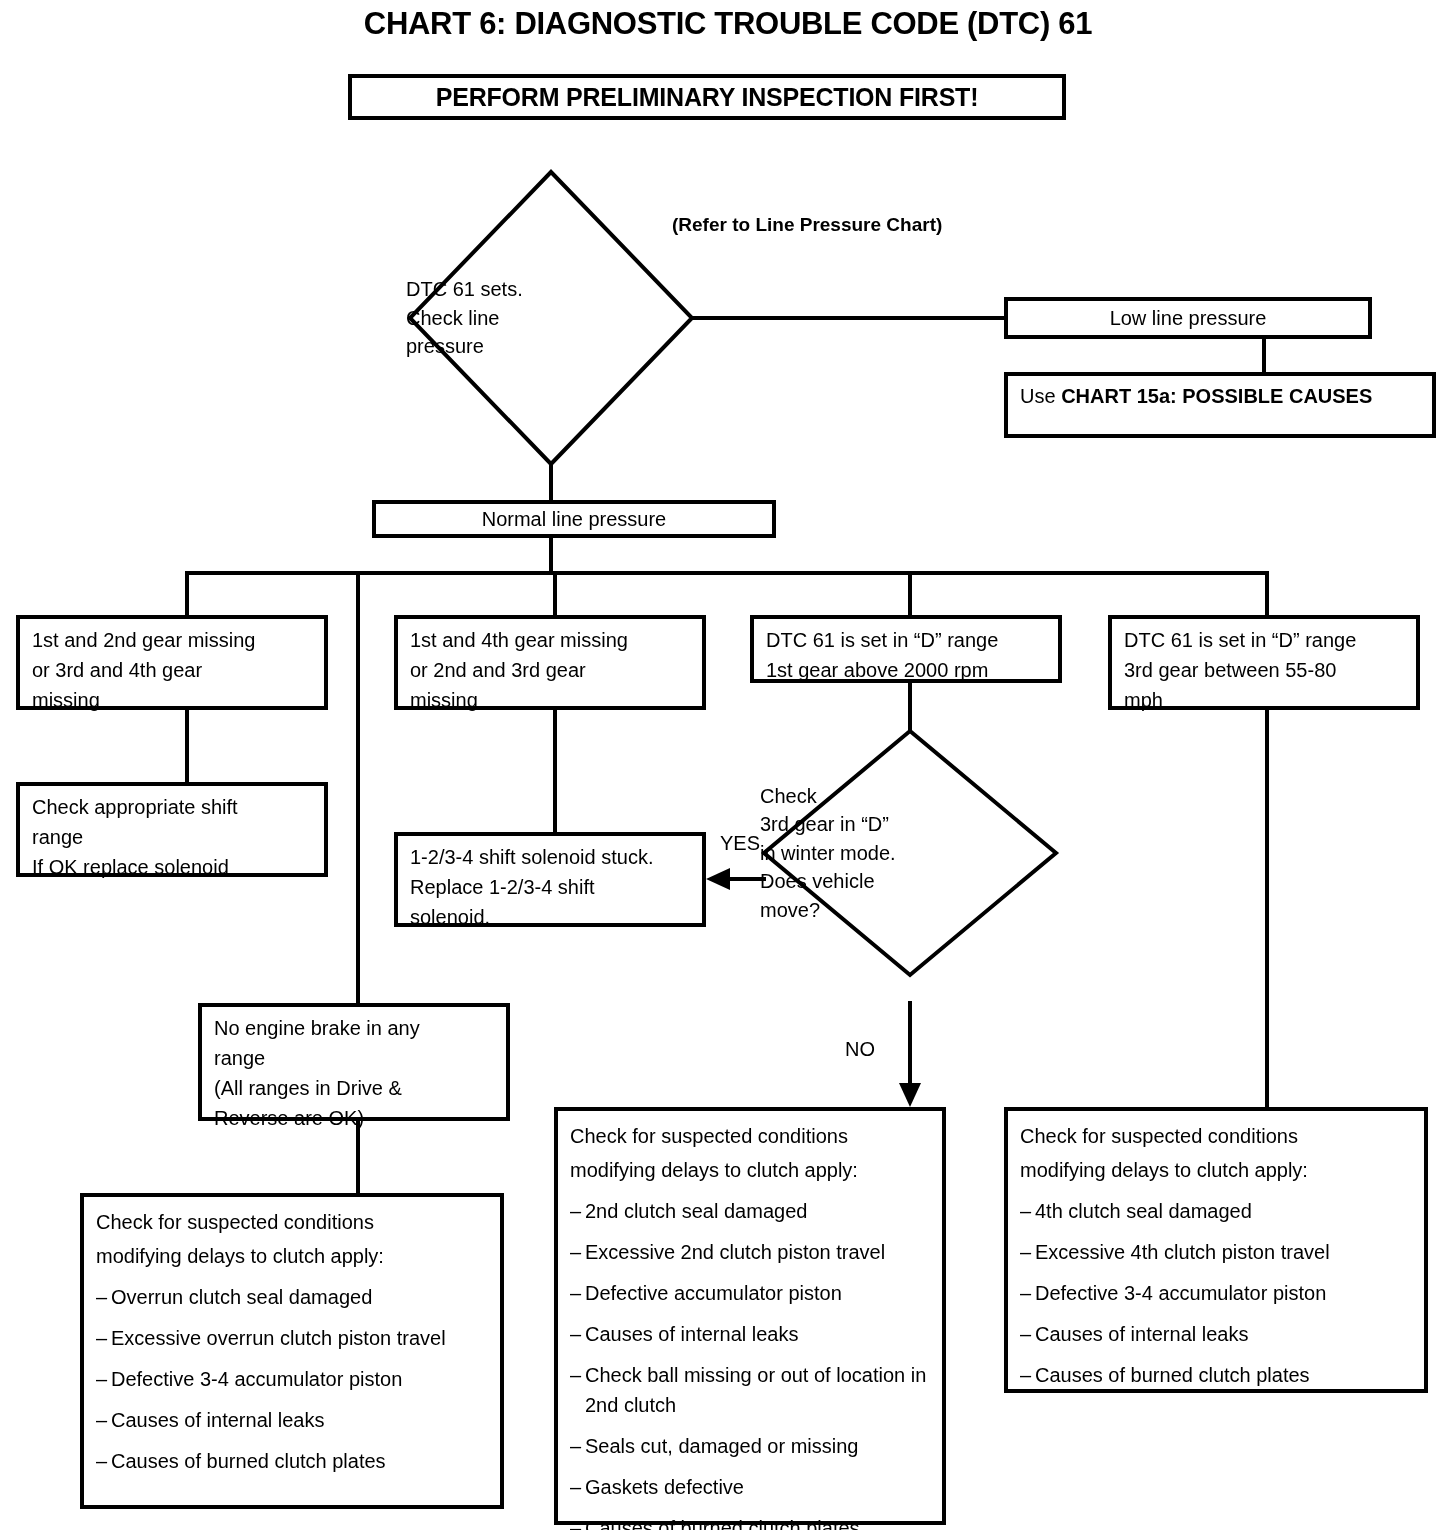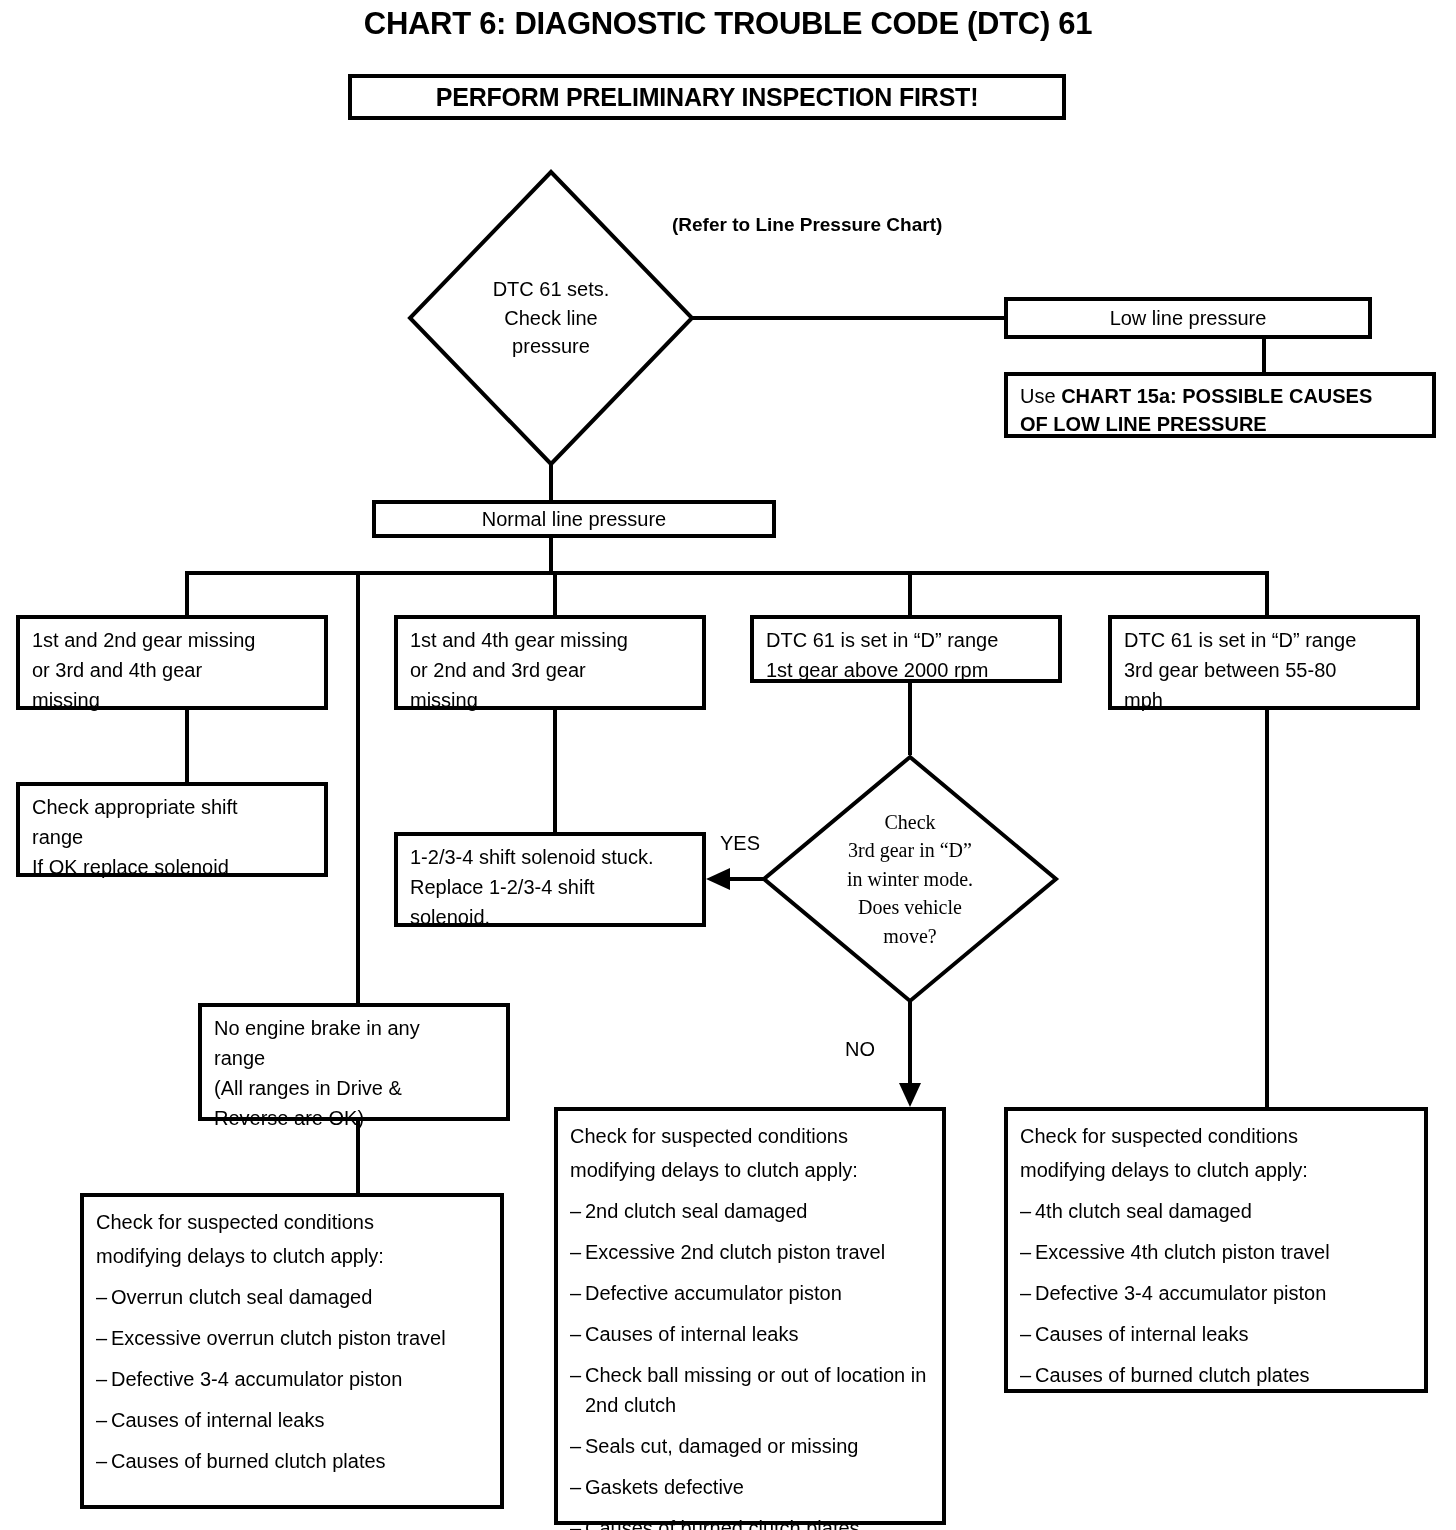--- a/index.html
+++ b/index.html
@@ -58,7 +58,7 @@
   .diamond-wrap svg{position:absolute;top:0;left:0;}
   .diamond-txt{
     position:absolute;top:0;left:0;width:100%;height:100%;
-    display:flex;flex-direction:column;align-items:center;justify-content:center;
+    display:flex;flex-direction:column;align-items:flex-start;justify-content:center;
     font-size:20px;line-height:1.42;text-align:center;
   }
 

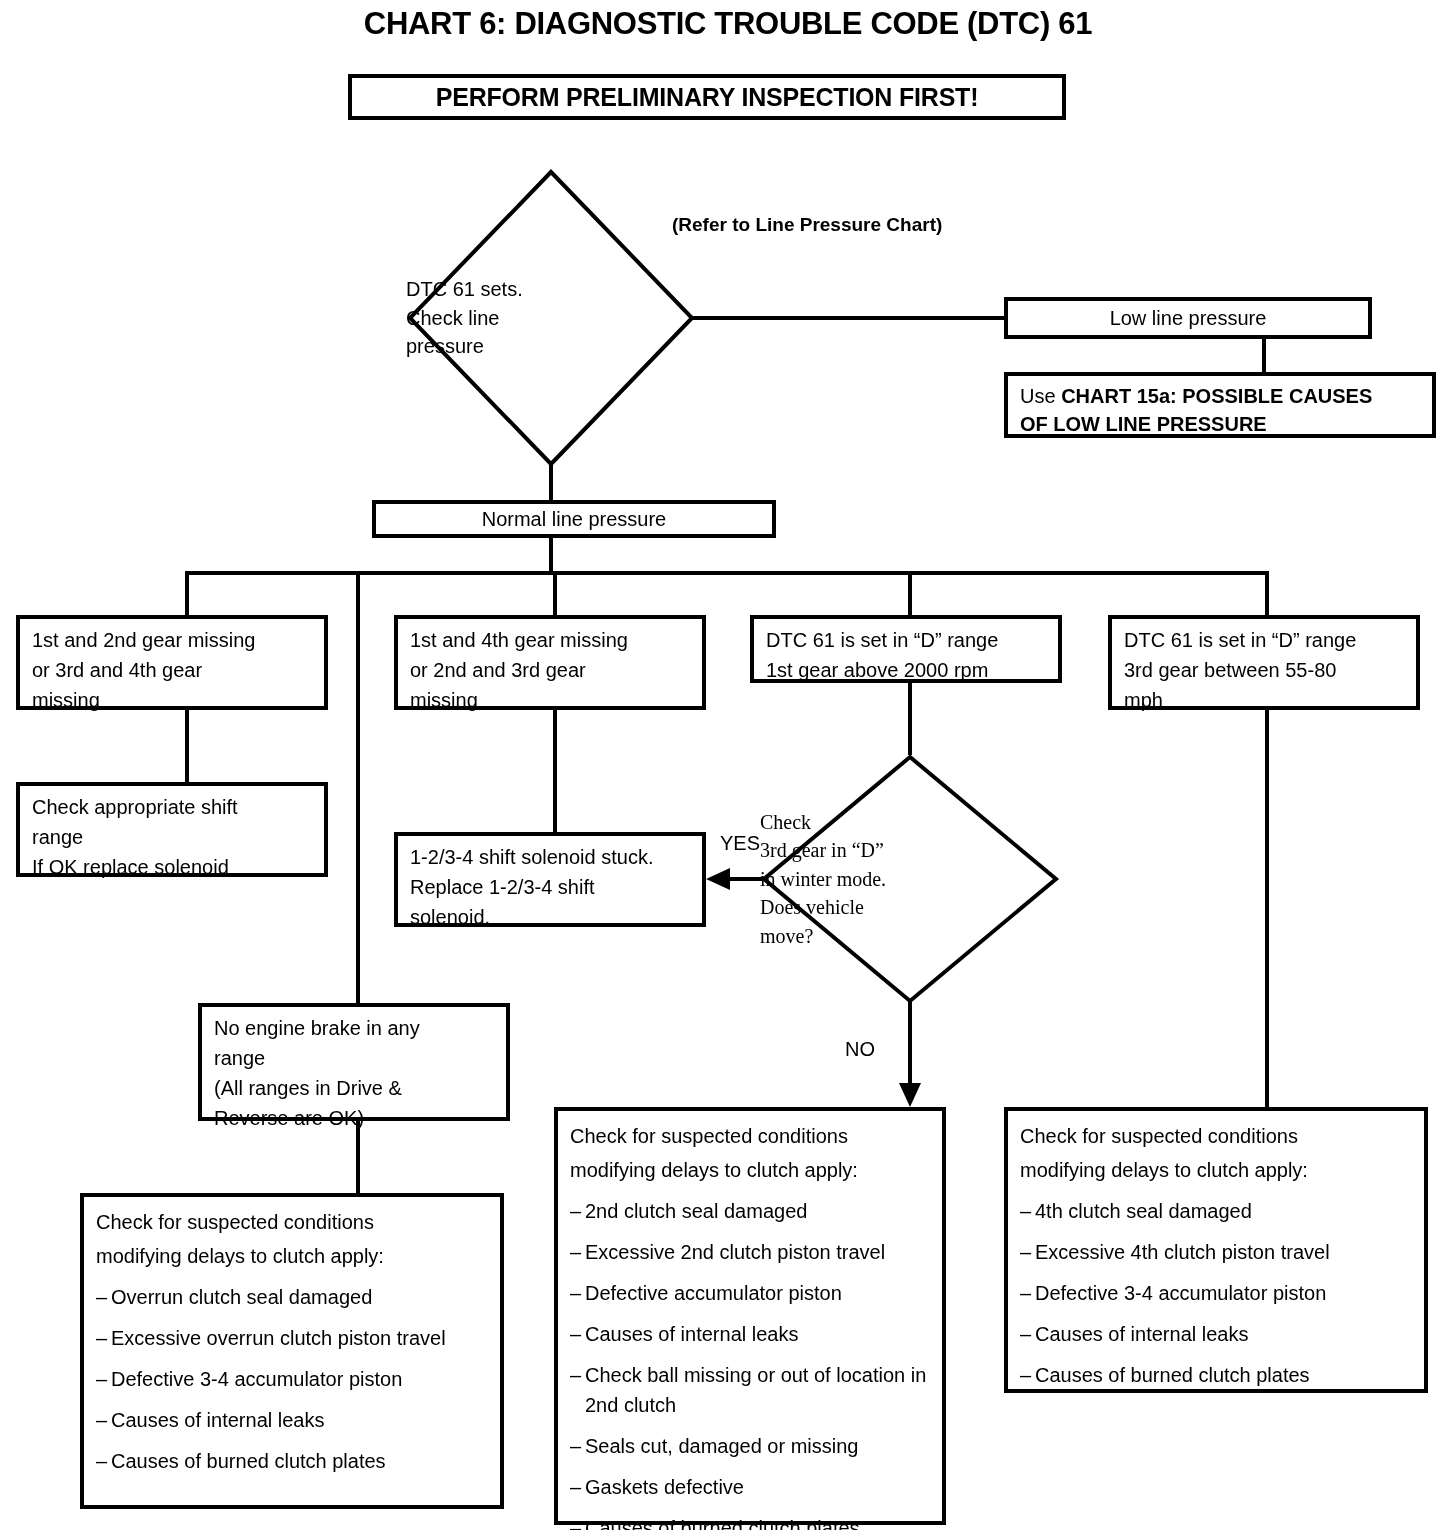--- a/index.html
+++ b/index.html
@@ -107,9 +107,6 @@
     <div>
       <span>Use </span><b>CHART 15a: POSSIBLE CAUSES</b>
     </div>
-    <div>
-      <b>OF LOW LINE PRESSURE</b>
-    </div>
   </div>
 </div>
 

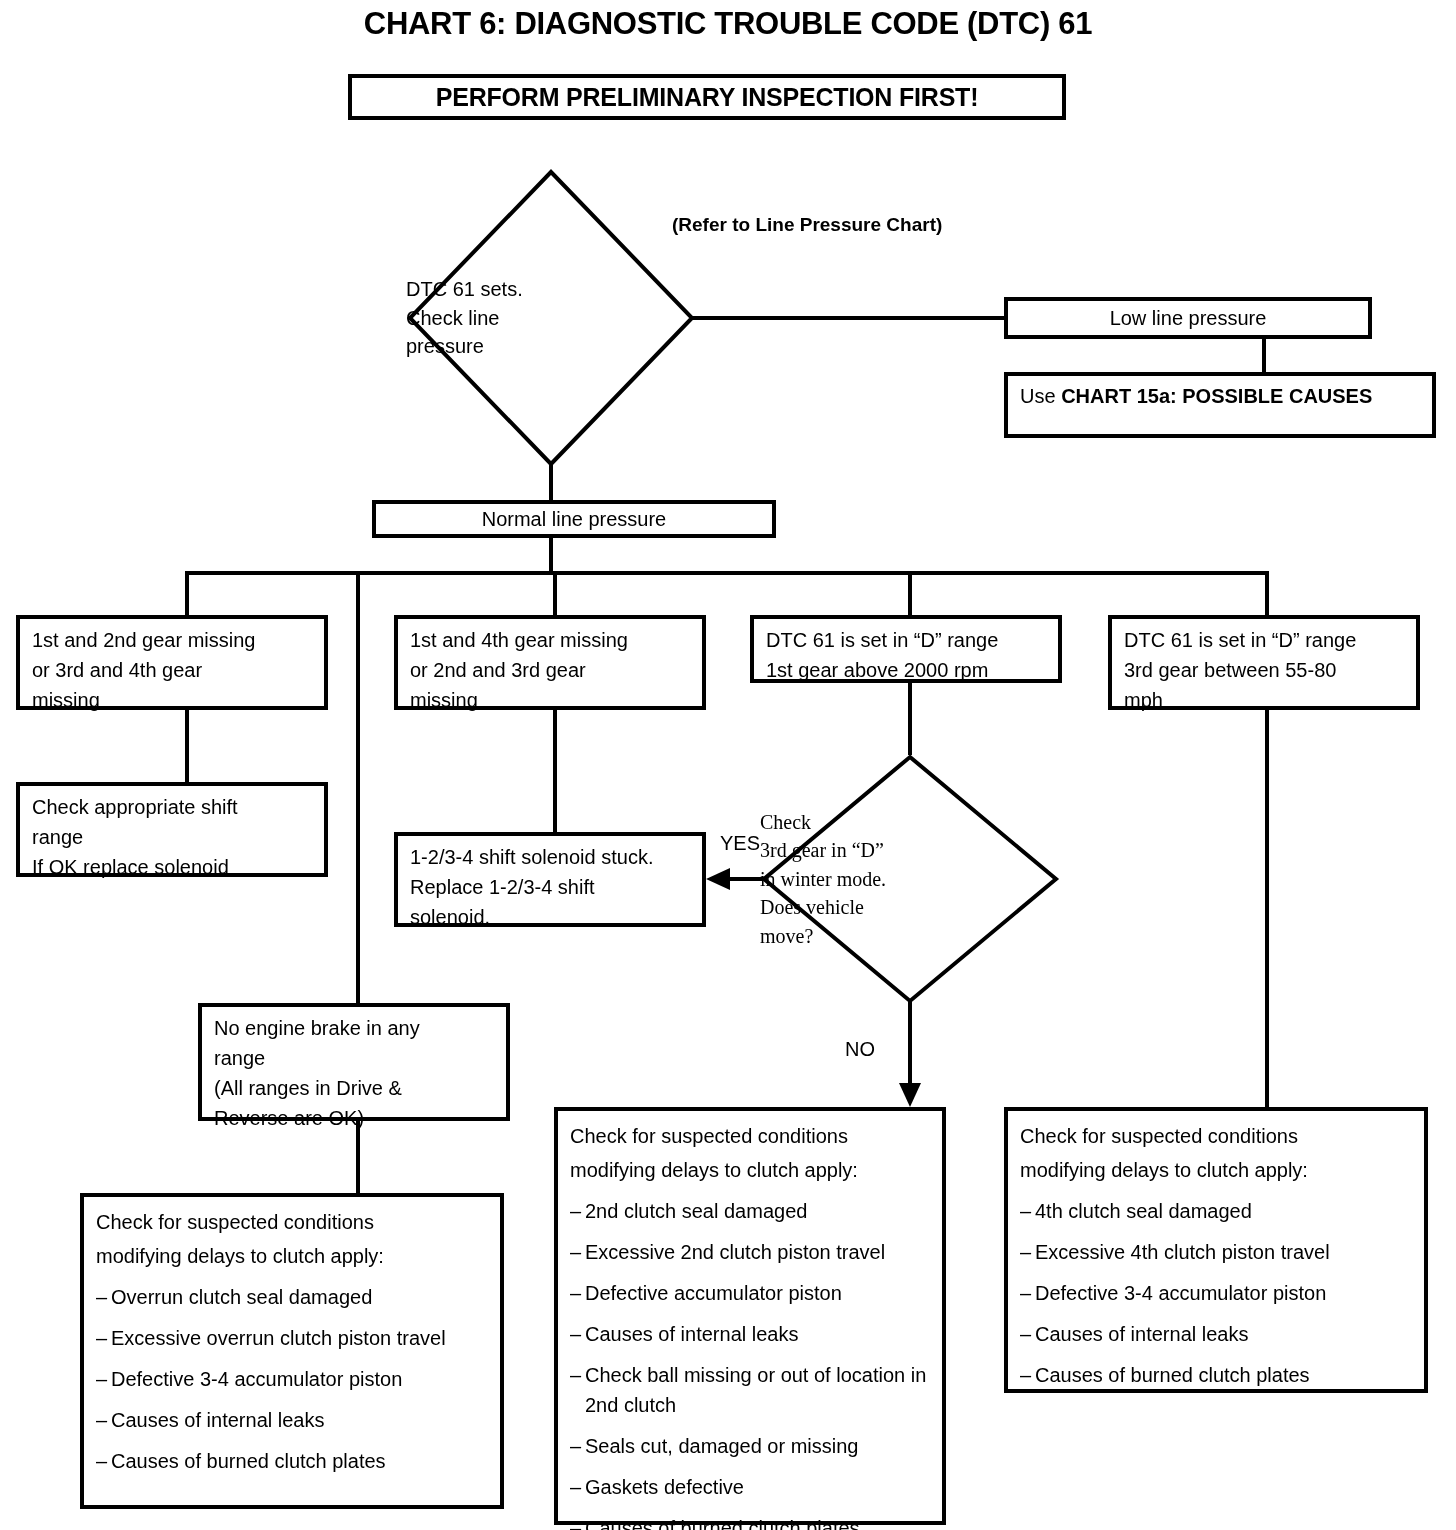--- a/index.html
+++ b/index.html
@@ -170,7 +170,7 @@
 
 <div class="ln vl" style="top:683px;left:908px;height:72px;"></div>
 
-<div class="diamond-wrap" style="top:753px;left:760px;width:300px;height:252px;font-family:Liberation Serif, serif;">
+<div class="diamond-wrap" style="top:727px;left:760px;width:300px;height:252px;">
   <svg width="300" height="252" viewBox="0 0 300 252">
     <polygon points="150,4 296,126 150,248 4,126" fill="#ffffff" stroke="#000000" stroke-width="4"></polygon>
   </svg>

